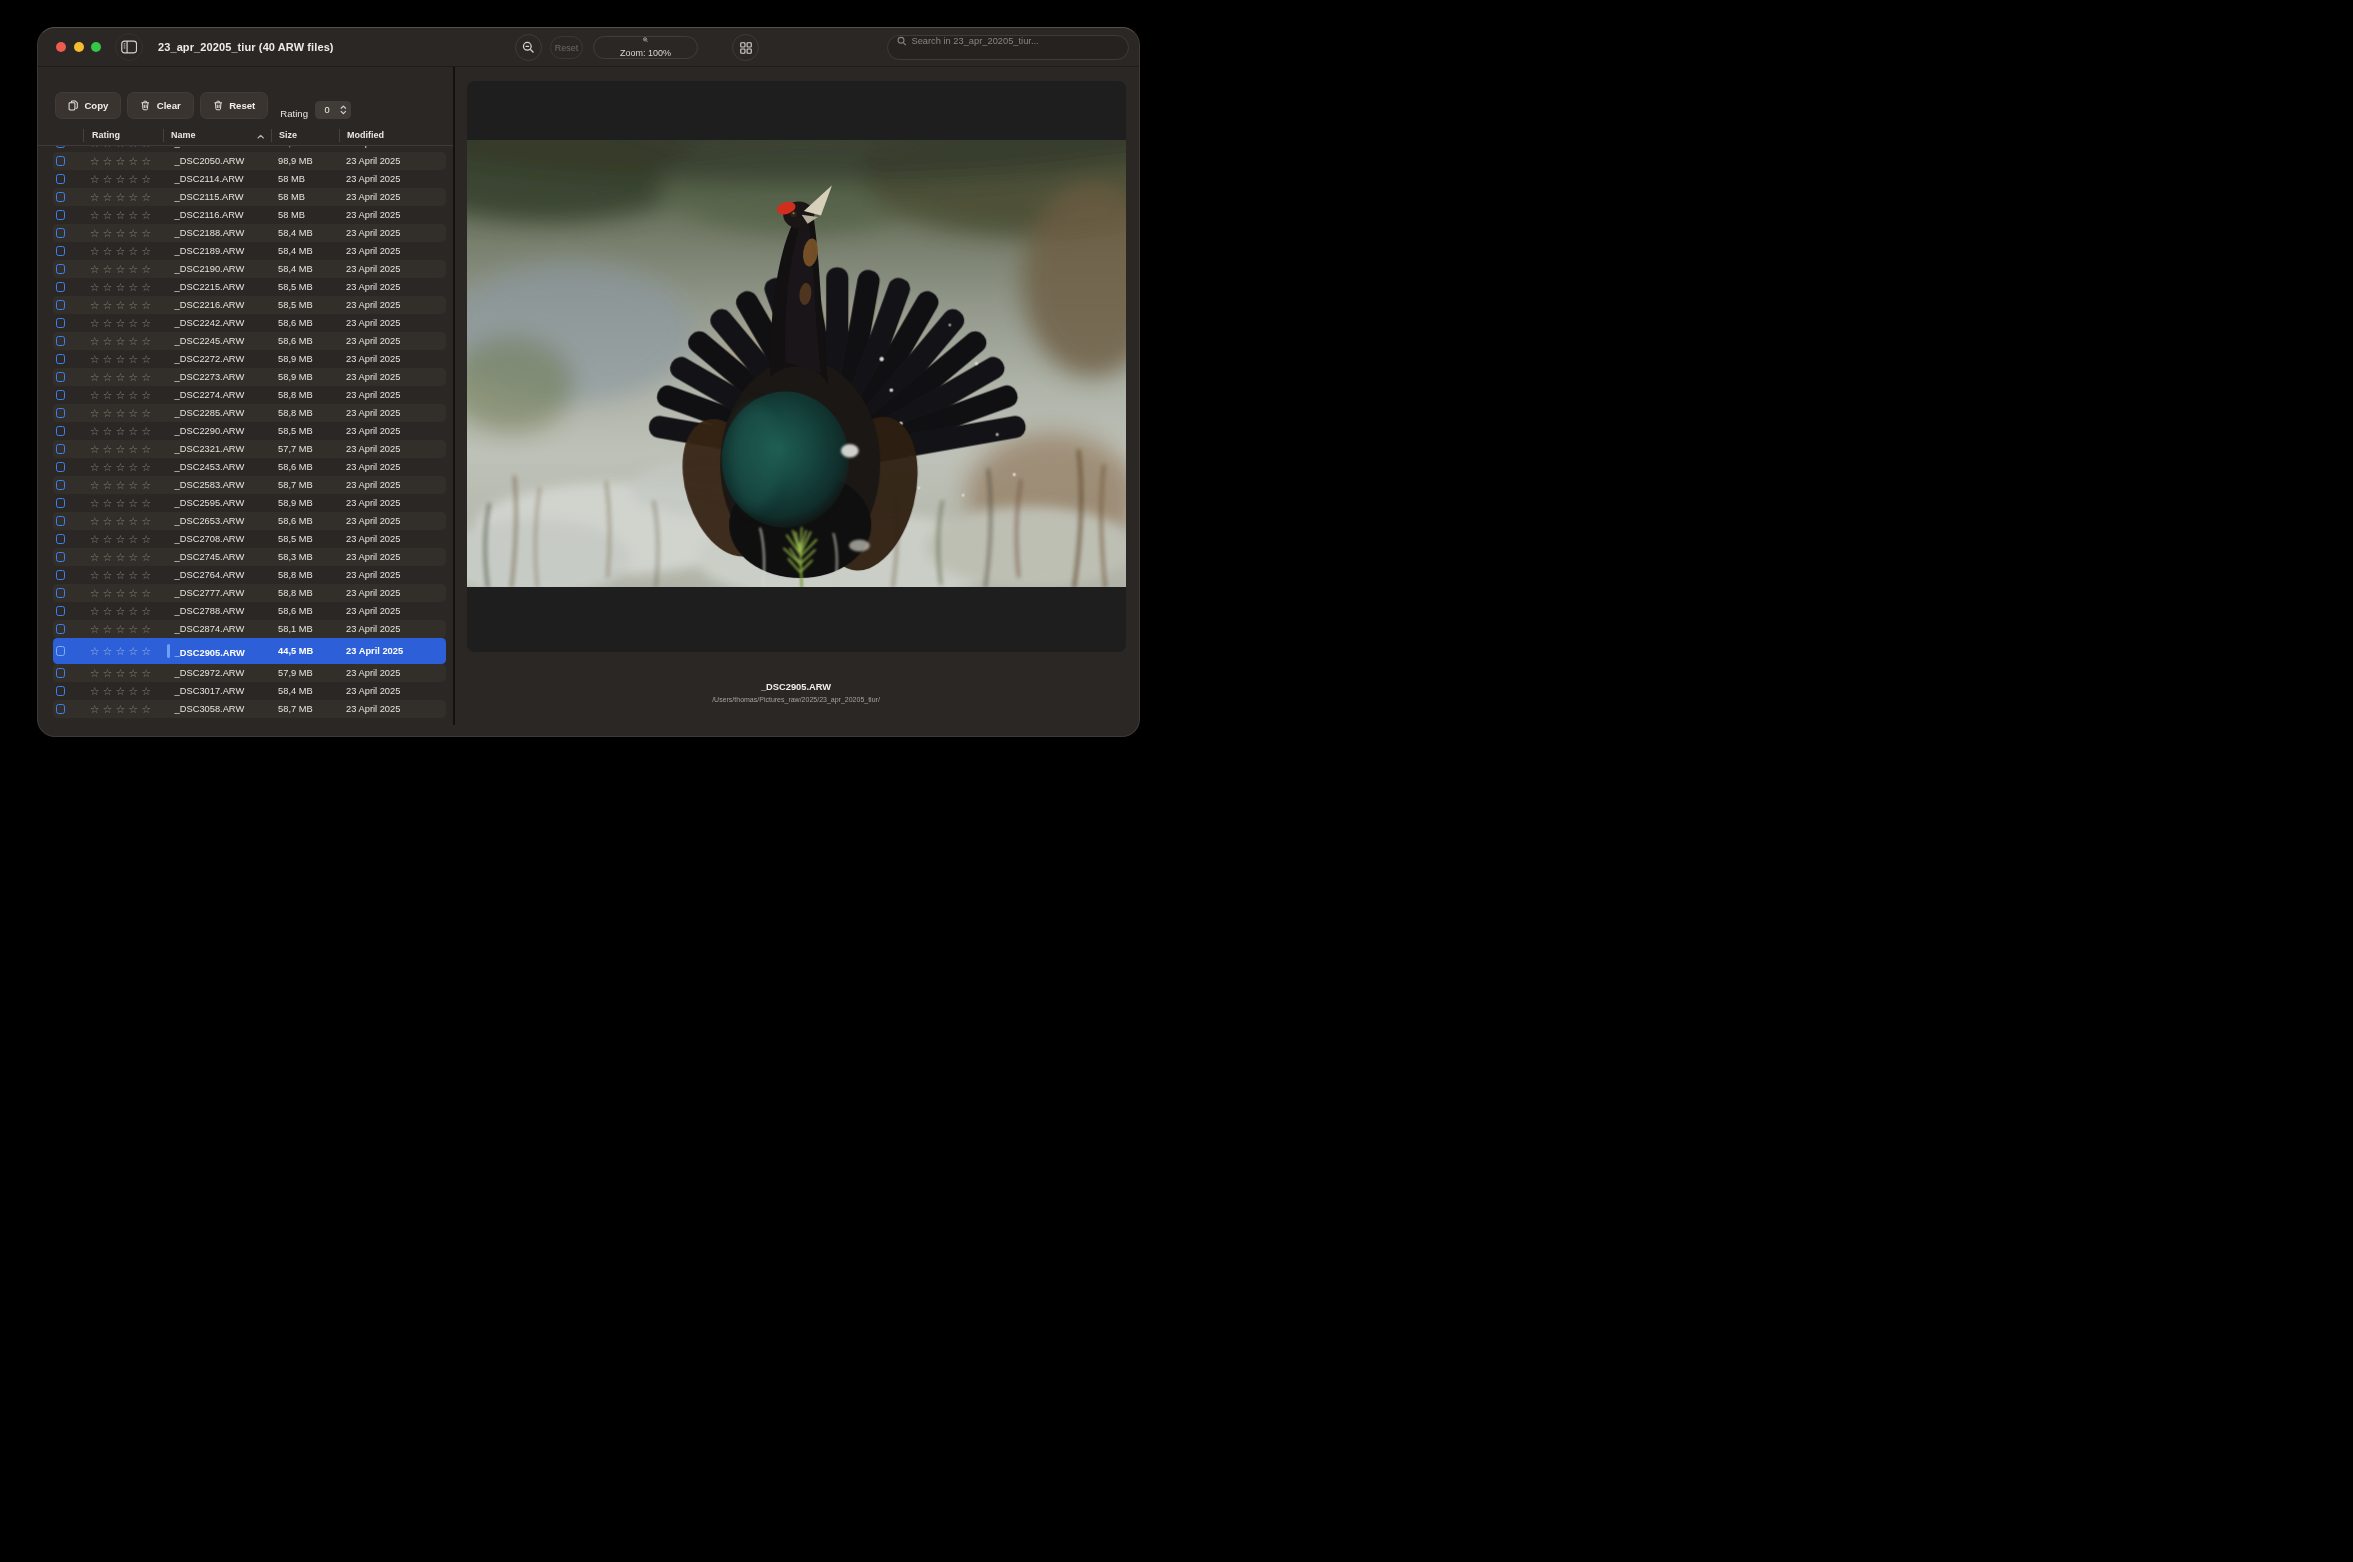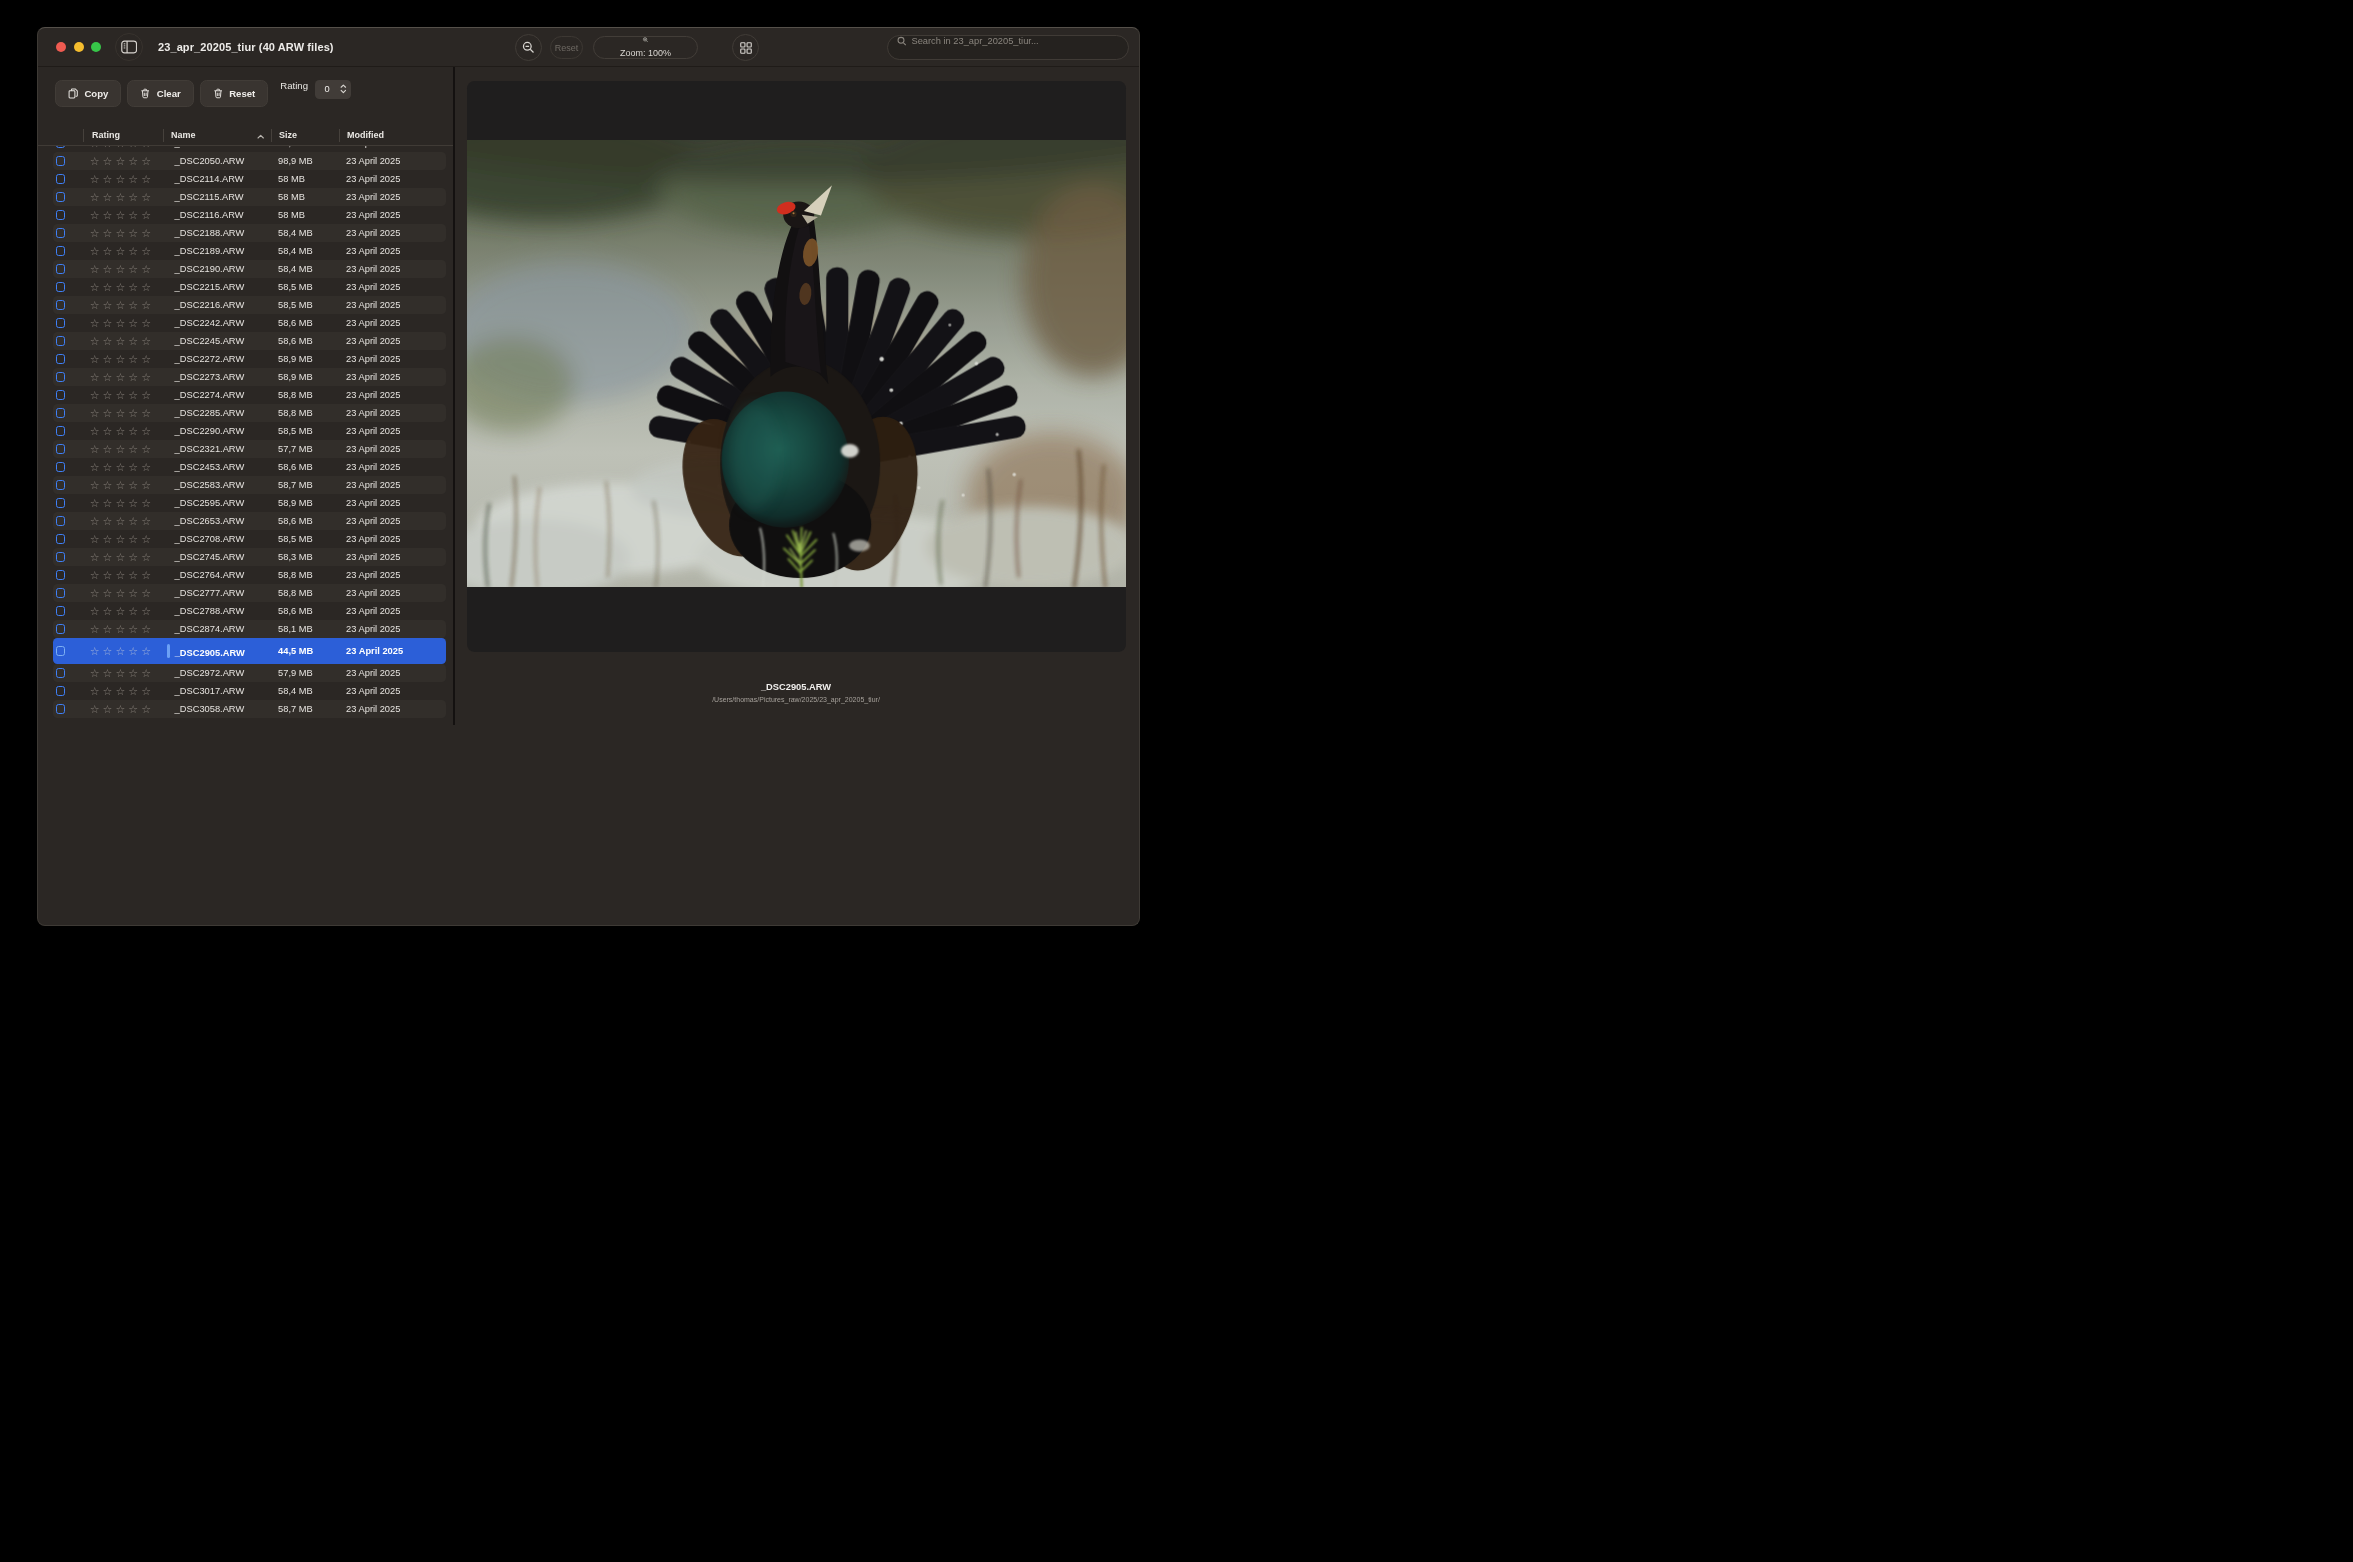--- a/index.html
+++ b/index.html
@@ -5,8 +5,8 @@
   * { box-sizing: border-box; margin: 0; padding: 0; }
   html,body { width:1177px; height:781px; background:#000; overflow:hidden;
     font-family:"Liberation Sans","DejaVu Sans",sans-serif; }
-  .window { position:absolute; left:37px; top:27px; width:1103px; height:899px;
-    background:#2b2724; border-radius:8px; border:0.7px solid #3e3a35; border-top-color:#55504a;
+  .window { position:absolute; left:37px; top:27px; width:1103px; height:710px;
+    background:#2b2724; border-radius:18px; border:0.7px solid #3e3a35; border-top-color:#55504a;
     box-shadow:0 18px 52px rgba(0,0,0,.6); overflow:hidden; }
   
   .titlebar { position:relative; height:39px; border-bottom:0.7px solid #1f1b18; }

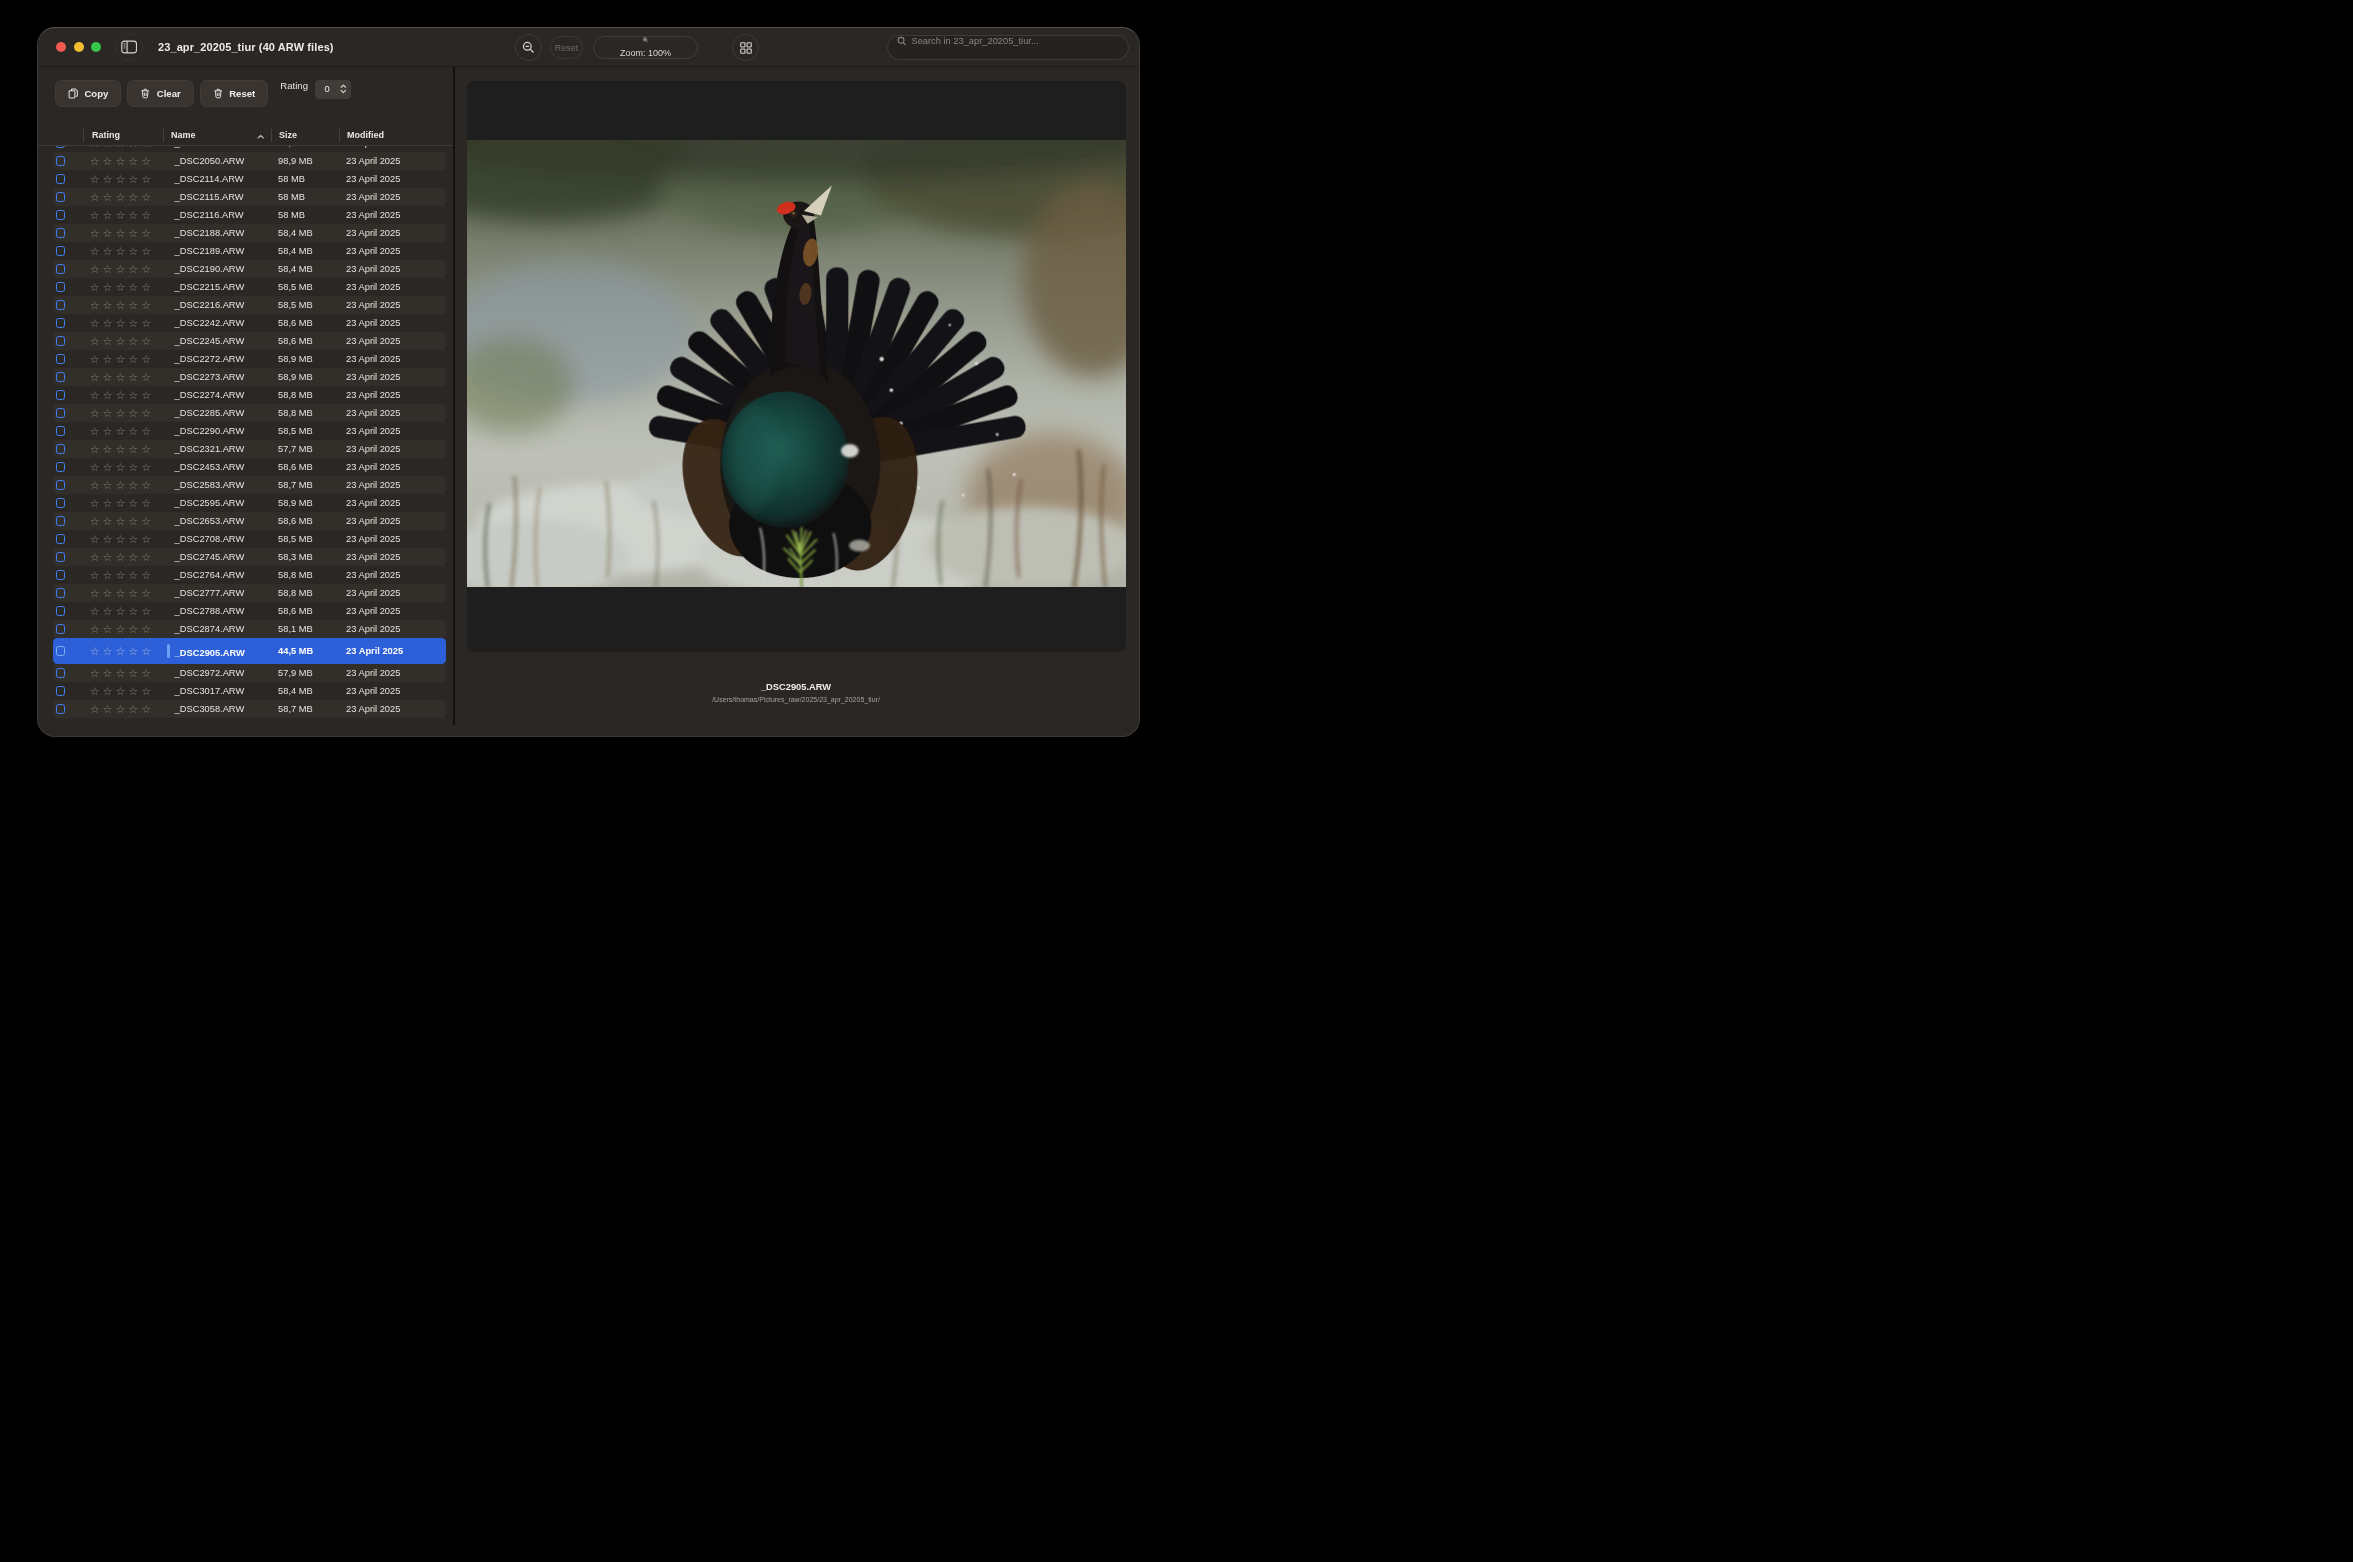--- a/index.html
+++ b/index.html
@@ -37,7 +37,7 @@
   
   .topblock{ position:absolute; z-index:3; top:0; left:0; right:0; height:79px;
     background:#2b2724; border-bottom:0.7px solid #403b36; }
-  .actions{ position:absolute; top:13px; left:17px; display:flex; align-items:flex-start; }
+  .actions{ position:absolute; top:25px; left:17px; display:flex; align-items:flex-end; }
   .act-btn{ height:27px; background:#393430; border:0.7px solid #413c37; border-radius:6.7px;
     display:flex; align-items:center; justify-content:center; gap:6px; padding:0 12px;
     color:#f0eeeb; font-size:9.6px; font-weight:700; margin-right:6px;}

